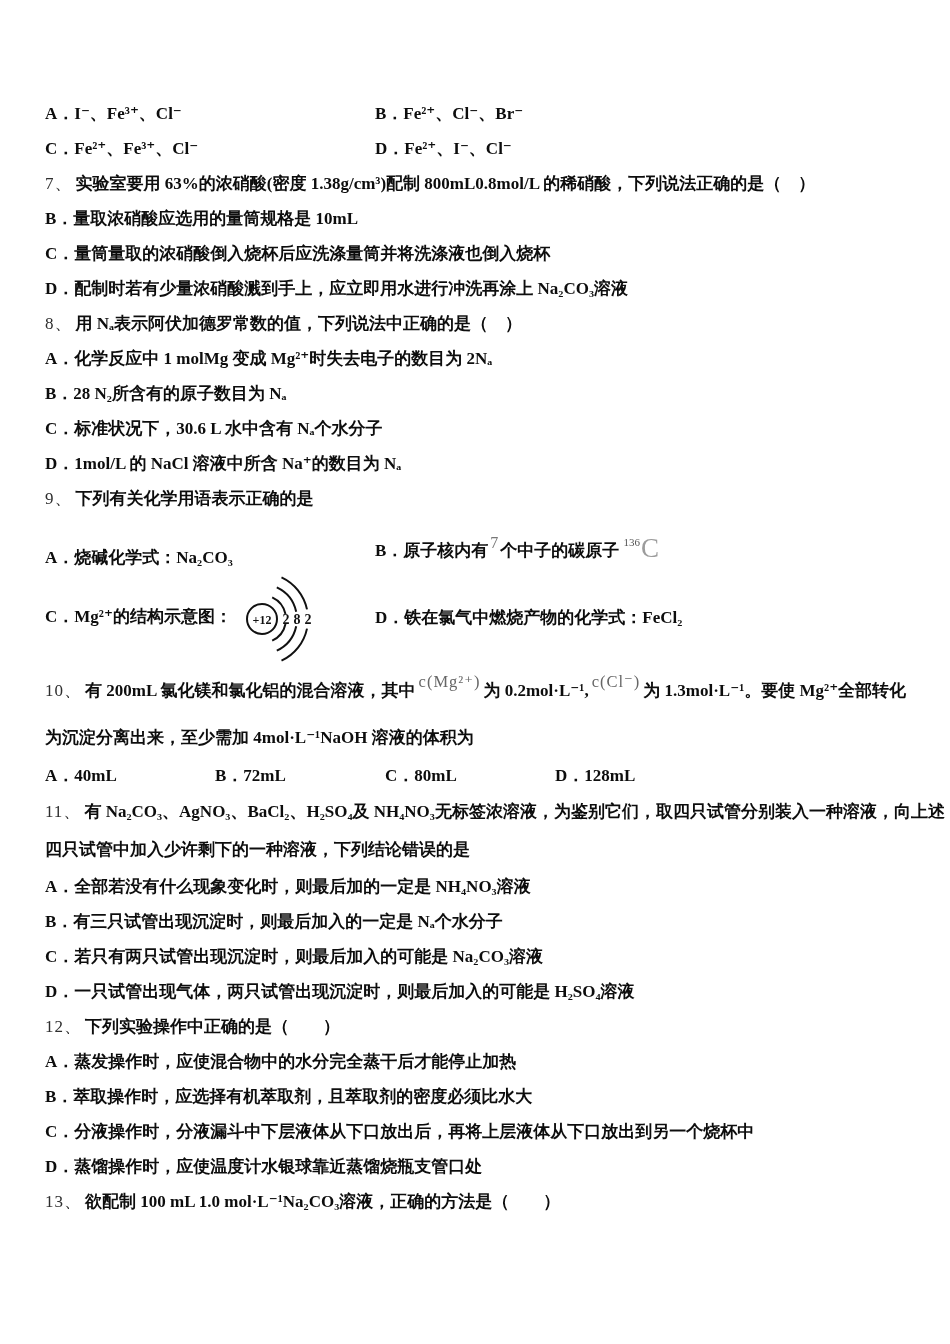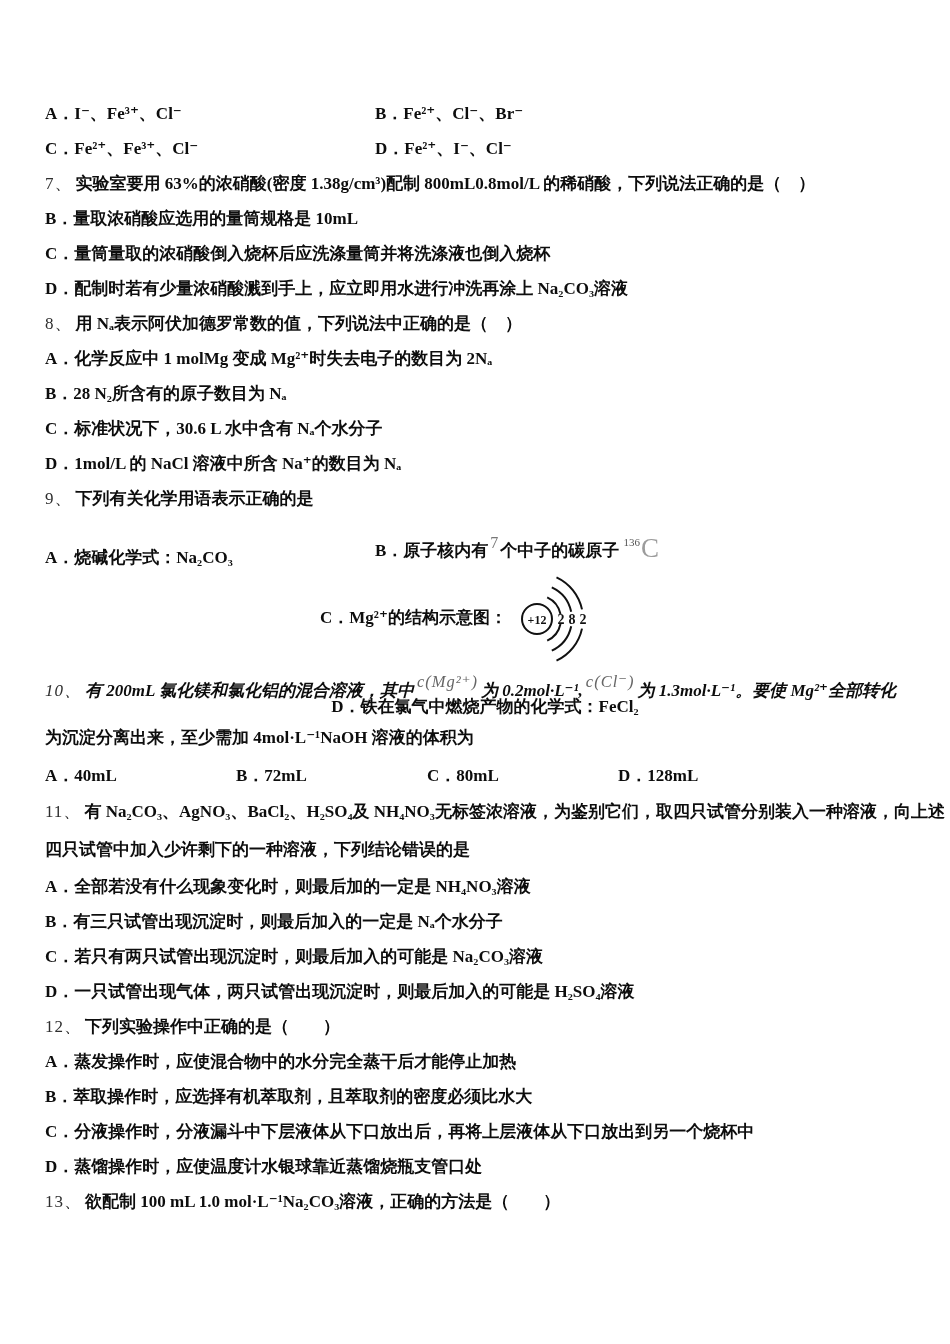--- a/index.html
+++ b/index.html
@@ -34,7 +34,7 @@
   .iso-sym { font-size:27px; line-height:27px; color:#9c9c9c; font-weight:400; font-family:"Liberation Serif","DejaVu Serif",serif; }
   
   .rh-ab9 { height:58px; display:flex; align-items:flex-end; line-height:32px; }
-  .rh-cd9 { height:88px; display:flex; align-items:center; line-height:88px;flex-direction:column; }
+  .rh-cd9 { height:88px; display:flex; align-items:center; line-height:88px; }
   .rh-q10a { height:52px; line-height:58px;font-style:italic; }
   .rh-q10b { height:44px; line-height:48px; }
   .rh-q11 { line-height:38px; }

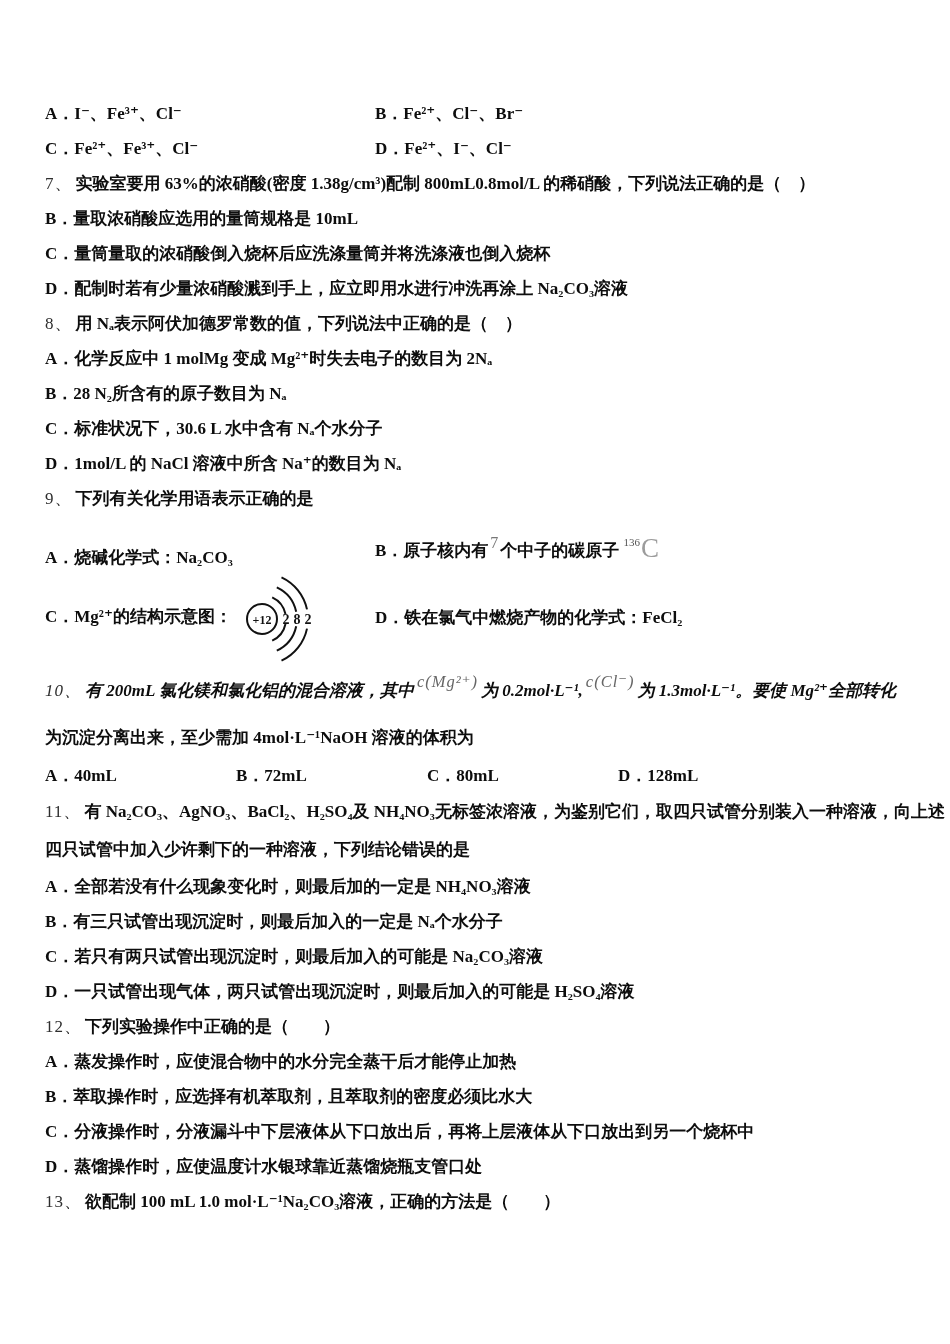--- a/index.html
+++ b/index.html
@@ -35,7 +35,7 @@
   
   .rh-ab9 { height:58px; display:flex; align-items:flex-end; line-height:32px; }
   .rh-cd9 { height:88px; display:flex; align-items:center; line-height:88px; }
-  .rh-q10a { height:52px; line-height:58px;font-style:italic; }
+  .rh-q10a { height:52px; line-height:58px; }
   .rh-q10b { height:44px; line-height:48px; }
   .rh-q11 { line-height:38px; }
   .diagram { display:inline-block; vertical-align:middle; margin:0 4px; }

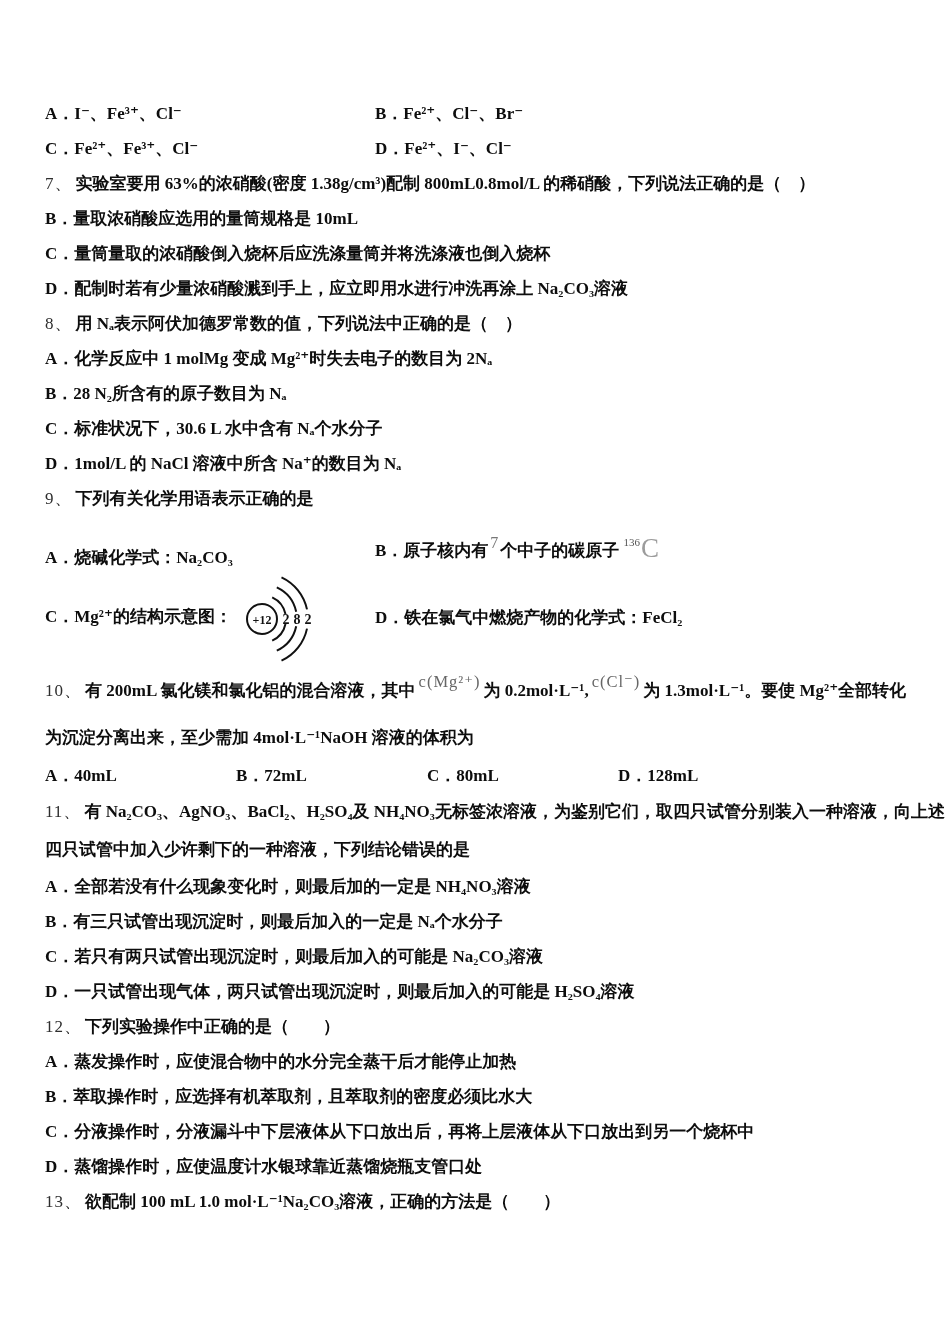--- a/index.html
+++ b/index.html
@@ -18,7 +18,7 @@
   .row { line-height:35px; white-space:nowrap; }
   .two-col { display:flex; }
   .two-col .col-l { width:330px; }
-  .four-col { display:flex;gap:21px; }
+  .four-col { display:flex; }
   .four-col .oc { width:170px; }
   .qnum { font-weight:400; color:#2e2e2e; letter-spacing:1px; padding-right:3px; }
   

